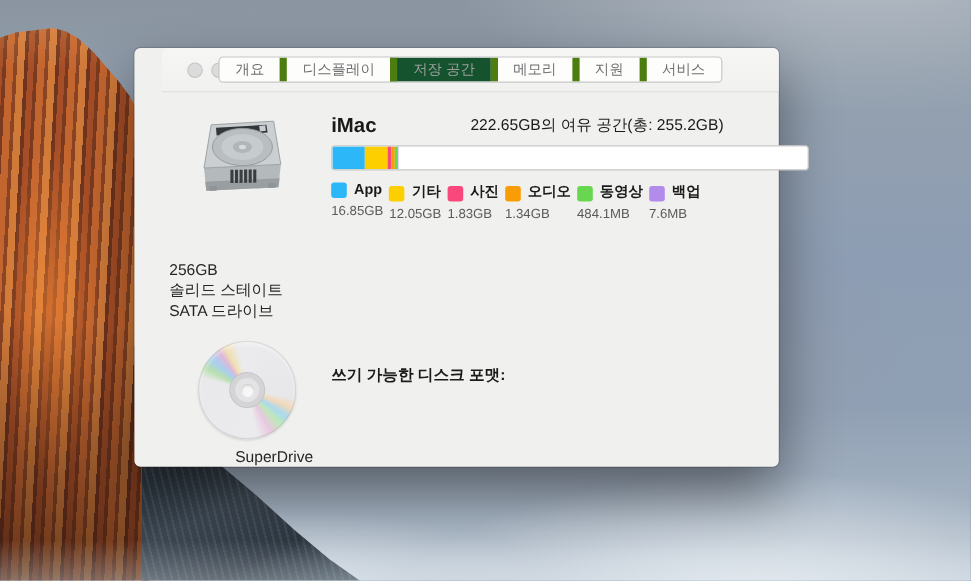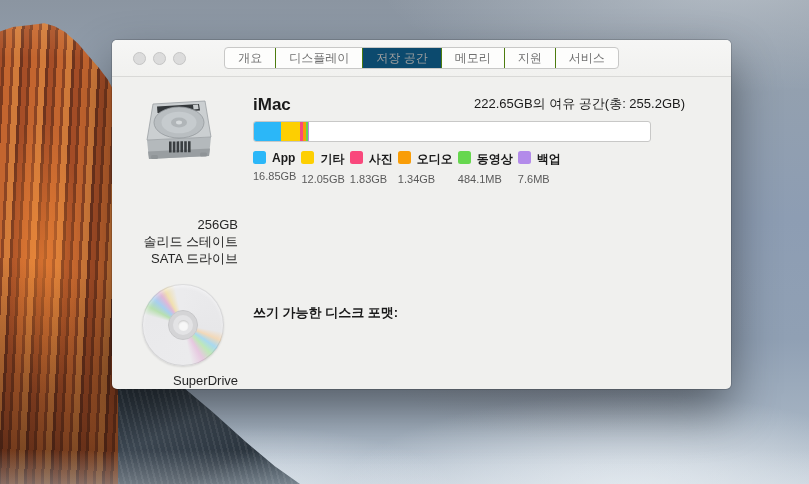--- a/index.html
+++ b/index.html
@@ -29,8 +29,8 @@
   .fog{position:absolute;inset:0;background:linear-gradient(0deg, rgba(222,230,237,0.35), rgba(222,230,237,0) 7%);pointer-events:none;}
 
   
-  .window{position:absolute;left:112px;top:40px;width:619px;height:349px;border-radius:5px;
-    background:#f0f0ee;box-shadow:0 0 0 1px rgba(0,0,0,0.14),0 22px 48px rgba(0,0,0,0.45);}
+  .window{position:absolute;left:112px;top:40px;width:537px;height:349px;border-radius:5px;
+    background:#f0f0ee;box-shadow:0 0 0 1px rgba(0,0,0,0.14),0 22px 48px rgba(0,0,0,0.45);padding-left:23px;}
   .titlebar{position:relative;height:37px;border-radius:5px 5px 0 0;background:linear-gradient(180deg,#f6f6f5,#f1f1ef);border-bottom:1px solid #d9d9d7;}
   .lights{position:absolute;left:21px;top:12px;display:flex;gap:7px;}
   .light{width:13px;height:13px;border-radius:50%;background:#dcdcdc;border:1px solid #c5c5c5;}

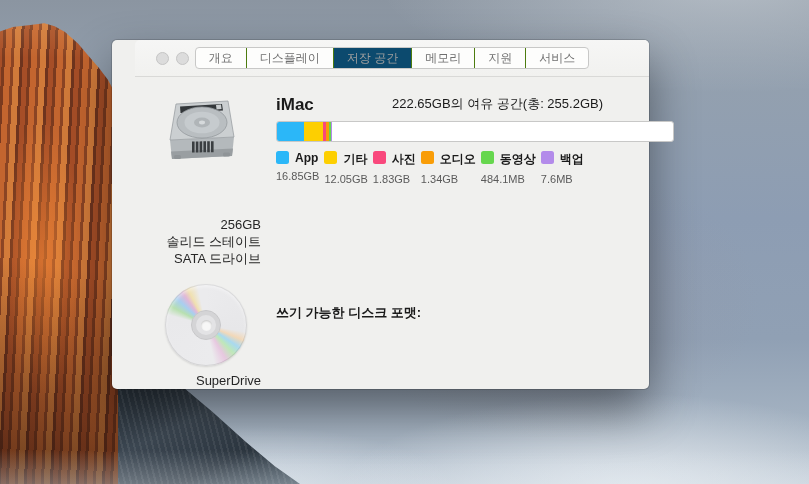--- a/index.html
+++ b/index.html
@@ -36,7 +36,7 @@
   .light{width:13px;height:13px;border-radius:50%;background:#dcdcdc;border:1px solid #c5c5c5;}
   .tabbar{position:absolute;left:0;right:0;top:7px;display:flex;justify-content:center;}
   .tabgroup{display:flex;border:1px solid #c8c8c7;border-radius:4px;overflow:hidden;background:#fdfdfc;height:22px;}
-  .tab{display:flex;align-items:center;padding:0 13px;font-size:12px;color:#6f6f6f;border-left:1px solid #4d7c0f;cursor:default;white-space:nowrap;}
+  .tab{display:flex;align-items:center;padding:0 13px;font-size:12px;color:#6f6f6f;border-left:6px solid #4d7c0f;cursor:default;white-space:nowrap;}
   .tab:first-child{border-left:none;}
   .tab.selected{background:#0c4a6e;color:#9e9e9e;}
 

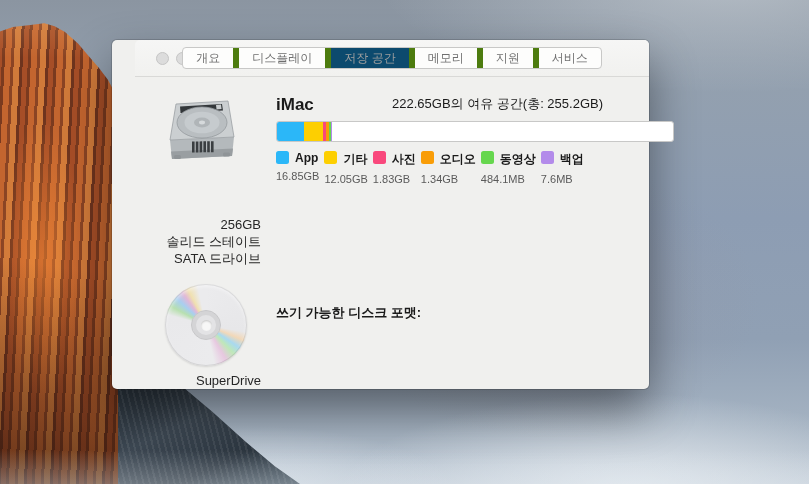--- a/index.html
+++ b/index.html
@@ -38,7 +38,7 @@
   .tabgroup{display:flex;border:1px solid #c8c8c7;border-radius:4px;overflow:hidden;background:#fdfdfc;height:22px;}
   .tab{display:flex;align-items:center;padding:0 13px;font-size:12px;color:#6f6f6f;border-left:6px solid #4d7c0f;cursor:default;white-space:nowrap;}
   .tab:first-child{border-left:none;}
-  .tab.selected{background:#0c4a6e;color:#9e9e9e;}
+  .tab.selected{background:#14532d;color:#9e9e9e;}
 
   .content{position:relative;height:311px;}
 

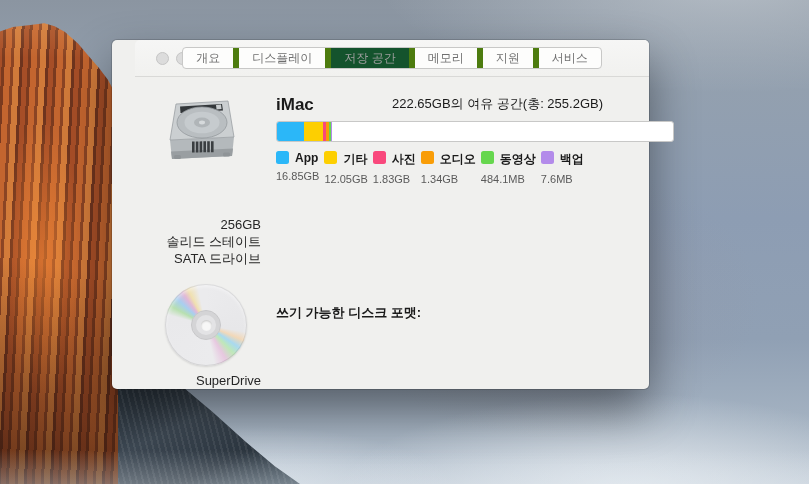--- a/index.html
+++ b/index.html
@@ -66,7 +66,7 @@
   .seg{height:100%;}
   .legend{position:absolute;left:141px;top:74px;display:flex;gap:5px;}
   .legend-item{display:flex;flex-direction:column;}
-  .legend-head{display:flex;align-items:flex-start;}
+  .legend-head{display:flex;align-items:flex-end;}
   .swatch{width:13px;height:13px;border-radius:2.5px;margin-right:6px;}
   .legend-label{font-size:12px;font-weight:bold;color:#1a1a1a;white-space:nowrap;}
   .legend-value{font-size:11px;color:#5a5a5a;margin-top:5px;white-space:nowrap;}

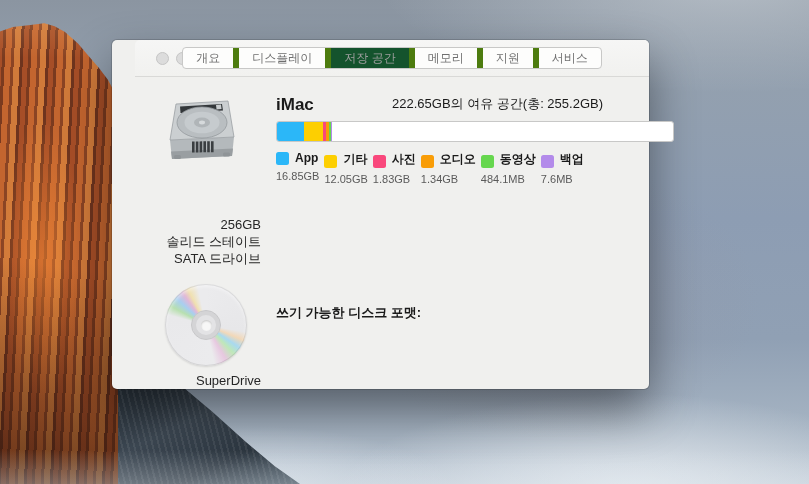--- a/index.html
+++ b/index.html
@@ -44,7 +44,7 @@
 
   
   .drive-icon{position:absolute;left:31px;top:18px;}
-  .drive-label{position:absolute;left:6px;top:139px;width:120px;text-align:right;font-size:13px;line-height:17px;color:#262626;}
+  .drive-label{position:absolute;left:6px;top:139px;width:120px;text-align:left;font-size:13px;line-height:17px;color:#262626;}
   .disc{position:absolute;left:30px;top:207px;width:82px;height:82px;border-radius:50%;
     background:
       conic-gradient(from 0deg,

